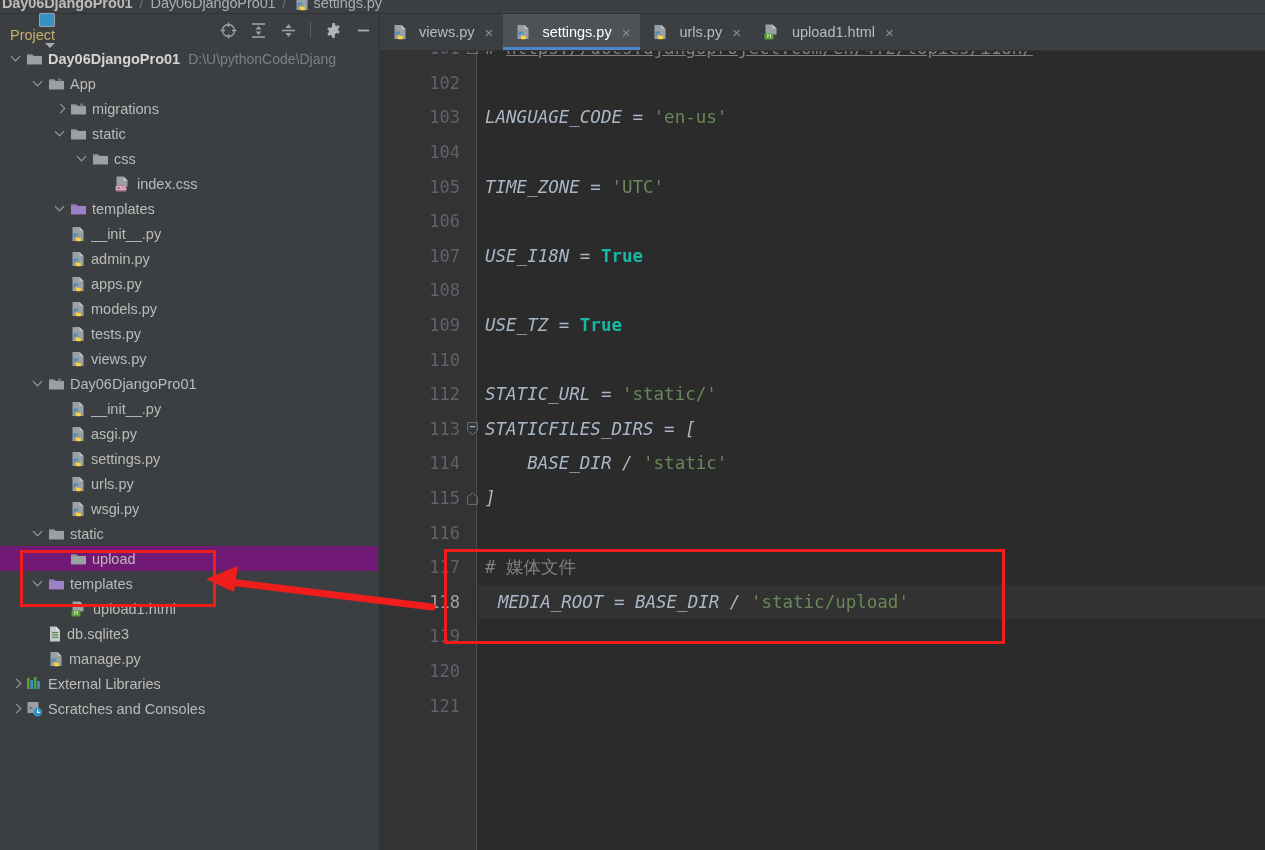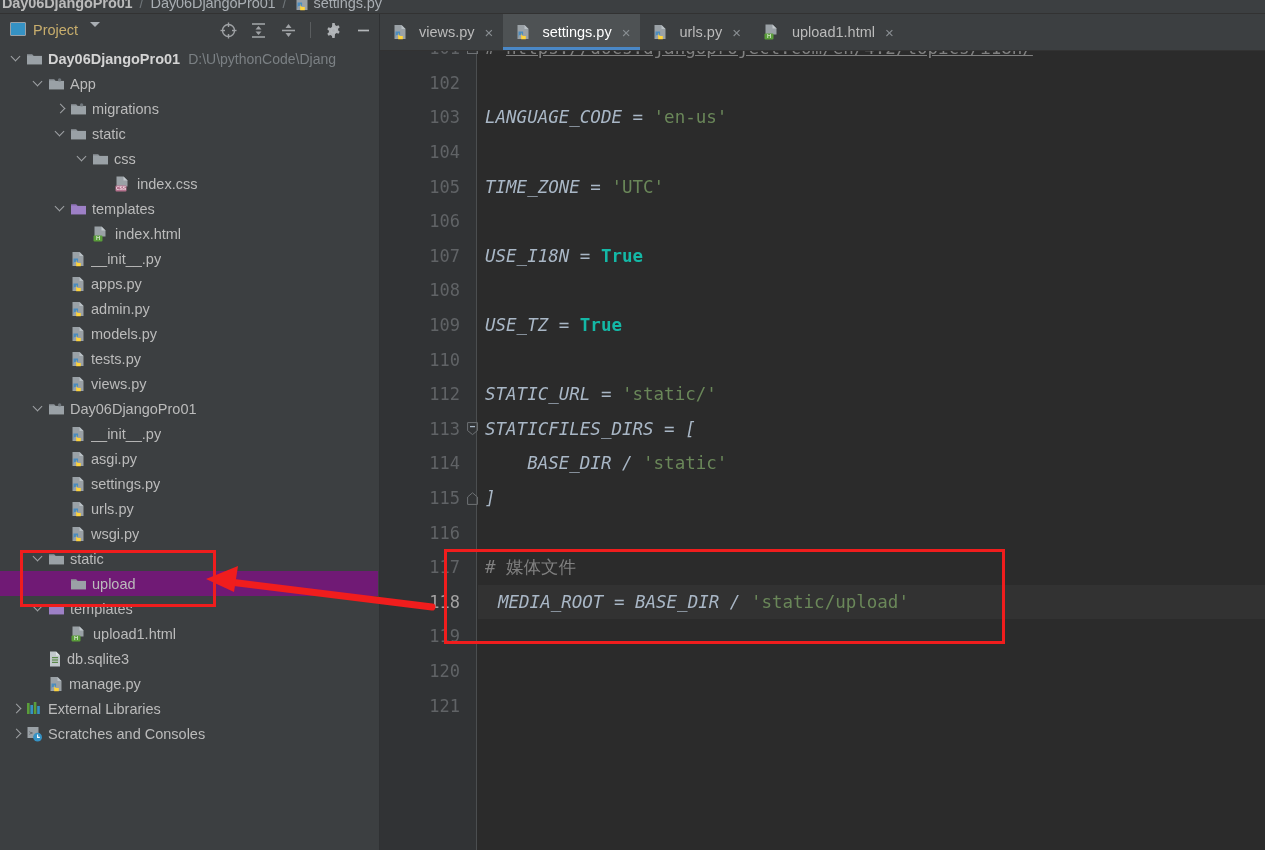--- a/index.html
+++ b/index.html
@@ -65,8 +65,8 @@
   }
   .sb-title-group {
     display: flex;
-    align-items: flex-start;
-    gap: 7px;
+    align-items: flex-end;
+    flex-direction: column;
   }
   .win-icon {
     width: 16px; height: 14px;

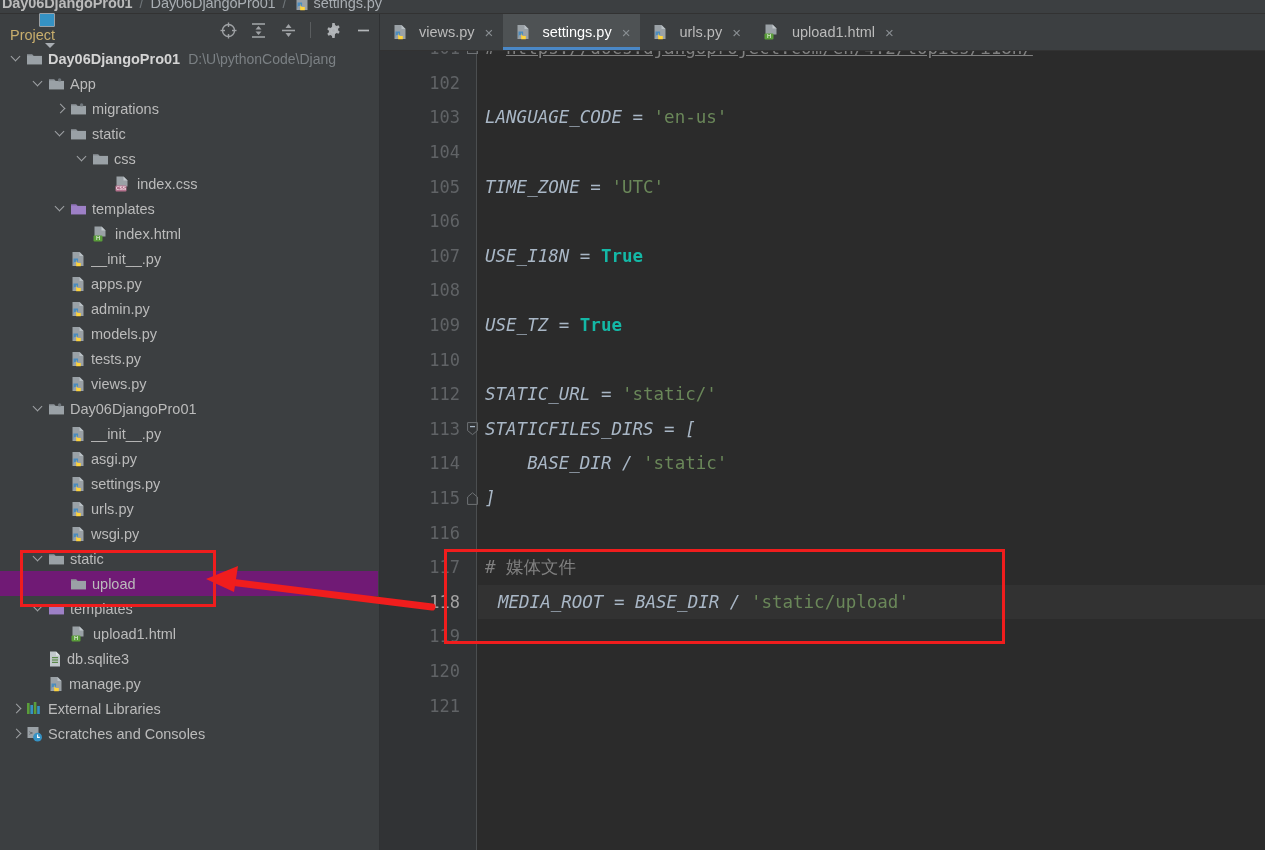--- a/index.html
+++ b/index.html
@@ -410,17 +410,6 @@
             <path d="M1 4.9h15v8.4H1z" fill="#9d80c6"></path>
           </svg>
           <span class="label">templates</span>
-        </div>
-        <div class="row">
-          <span style="display: inline-block; flex: 0 0 76px;"></span>
-          <span class="arrow "></span>
-          <svg width="18" height="16" viewBox="0 0 18 16" class="ico">
-            <path d="M2.5 0.5h7l4 4v6h-11z" fill="#9aa1a6"></path>
-            <path d="M9.5 0.5l4 4h-4z" fill="#c2c8cc"></path>
-            <rect x="1.5" y="9.5" width="9" height="6" rx="1" fill="#5a9e3a"></rect>
-            <text x="6" y="14.4" font-family="DejaVu Sans, sans-serif" font-size="5.6" fill="#ffffff" text-anchor="middle">H</text>
-          </svg>
-          <span class="label">index.html</span>
         </div>
         <div class="row">
           <span style="display: inline-block; flex: 0 0 54px;"></span>

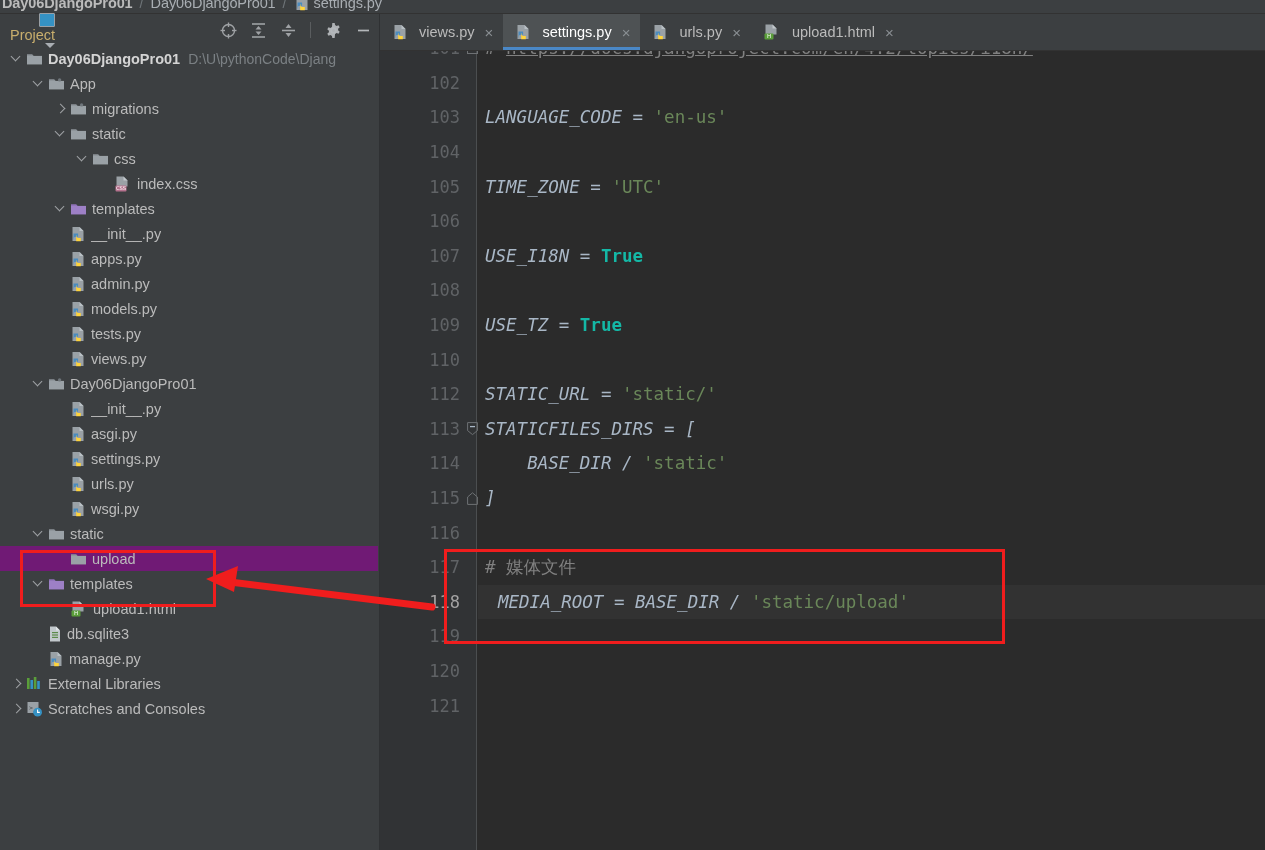--- a/index.html
+++ b/index.html
@@ -431,18 +431,18 @@
             <path d="M3.5 7.5h4.6v3.2H5.6a1.8 1.8 0 0 0-1.8 1.8v1.3H3.5z" fill="#4b8bbe"></path>
             <path d="M6.2 15.2h4.6V12H8.3a1.8 1.8 0 0 1-1.8-1.8V8.9h-.3z" fill="#ffd43b"></path>
           </svg>
+          <span class="label">admin.py</span>
+        </div>
+        <div class="row">
+          <span style="display: inline-block; flex: 0 0 54px;"></span>
+          <span class="arrow "></span>
+          <svg width="16" height="16" viewBox="0 0 16 16" class="ico">
+            <path d="M2.5 1h7l4 4v10h-11z" fill="#9aa1a6"></path>
+            <path d="M9.5 1l4 4h-4z" fill="#b9c0c5"></path>
+            <path d="M3.5 7.5h4.6v3.2H5.6a1.8 1.8 0 0 0-1.8 1.8v1.3H3.5z" fill="#4b8bbe"></path>
+            <path d="M6.2 15.2h4.6V12H8.3a1.8 1.8 0 0 1-1.8-1.8V8.9h-.3z" fill="#ffd43b"></path>
+          </svg>
           <span class="label">apps.py</span>
-        </div>
-        <div class="row">
-          <span style="display: inline-block; flex: 0 0 54px;"></span>
-          <span class="arrow "></span>
-          <svg width="16" height="16" viewBox="0 0 16 16" class="ico">
-            <path d="M2.5 1h7l4 4v10h-11z" fill="#9aa1a6"></path>
-            <path d="M9.5 1l4 4h-4z" fill="#b9c0c5"></path>
-            <path d="M3.5 7.5h4.6v3.2H5.6a1.8 1.8 0 0 0-1.8 1.8v1.3H3.5z" fill="#4b8bbe"></path>
-            <path d="M6.2 15.2h4.6V12H8.3a1.8 1.8 0 0 1-1.8-1.8V8.9h-.3z" fill="#ffd43b"></path>
-          </svg>
-          <span class="label">admin.py</span>
         </div>
         <div class="row">
           <span style="display: inline-block; flex: 0 0 54px;"></span>

